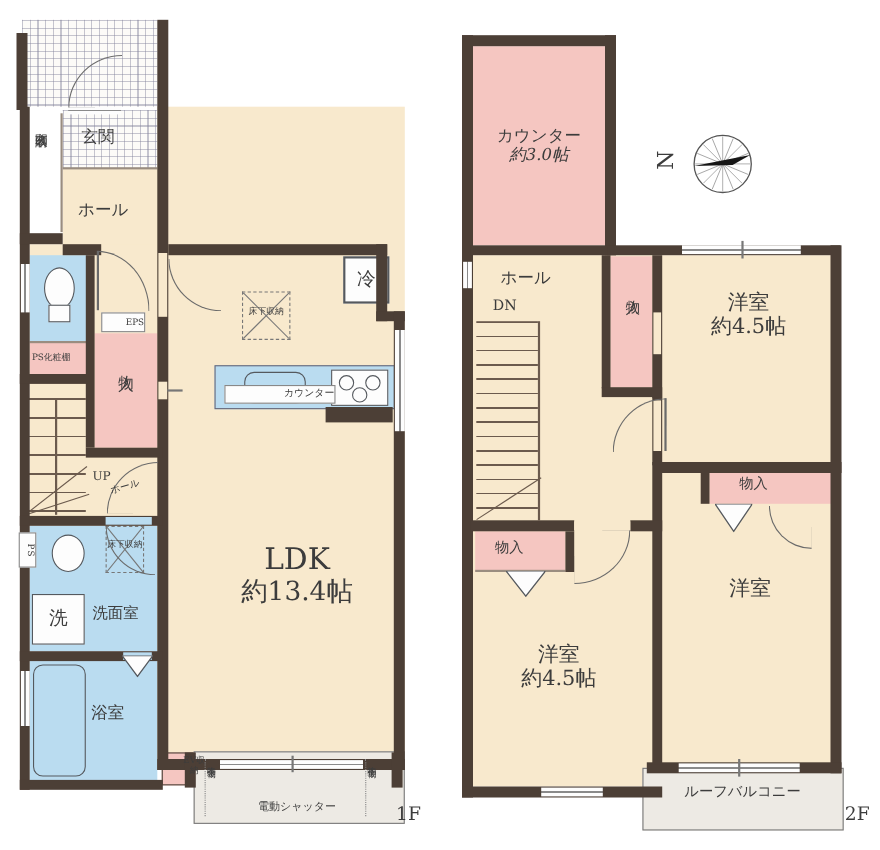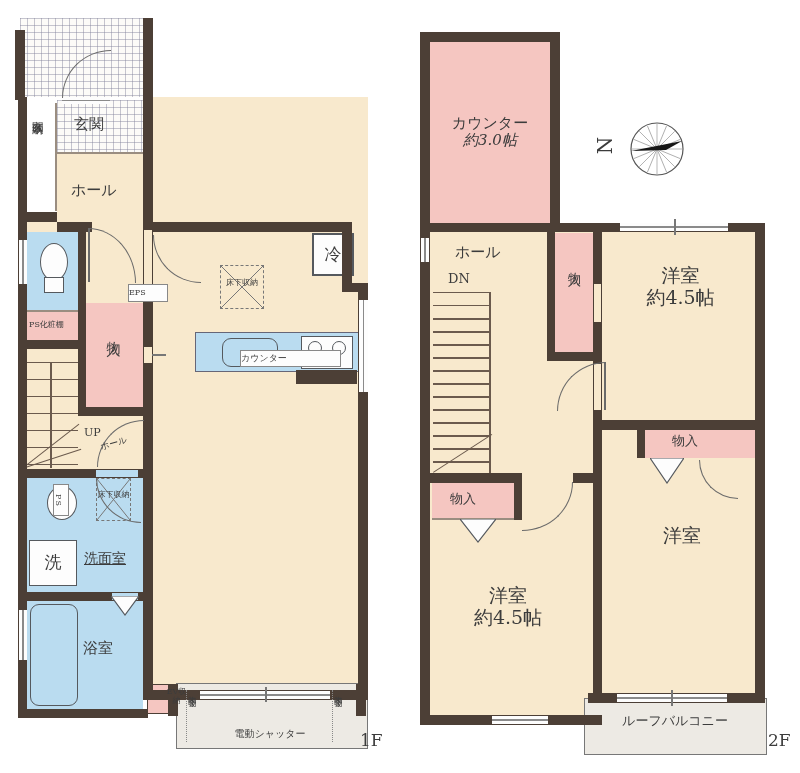--- a/index.html
+++ b/index.html
@@ -38,7 +38,7 @@
   .boxln{border:1.4px solid #55595e;background:#fdfdfd;z-index:3;}
   .ell{border:1.5px solid #55595e;background:#fdfdfd;border-radius:50%;z-index:3;}
   .rrect{border:1.5px solid #55595e;background:transparent;border-radius:9px;z-index:3;}
-  .smbox{border:1px solid #888;background:#fdfdfd;z-index:5;display:flex;align-items:center;justify-content:flex-start;margin-left:36px;}
+  .smbox{border:1px solid #888;background:#fdfdfd;z-index:5;display:flex;align-items:center;justify-content:flex-end;}
   .dotl{border-left:1.2px dotted #888;}
   svg{display:block;}
 </style>

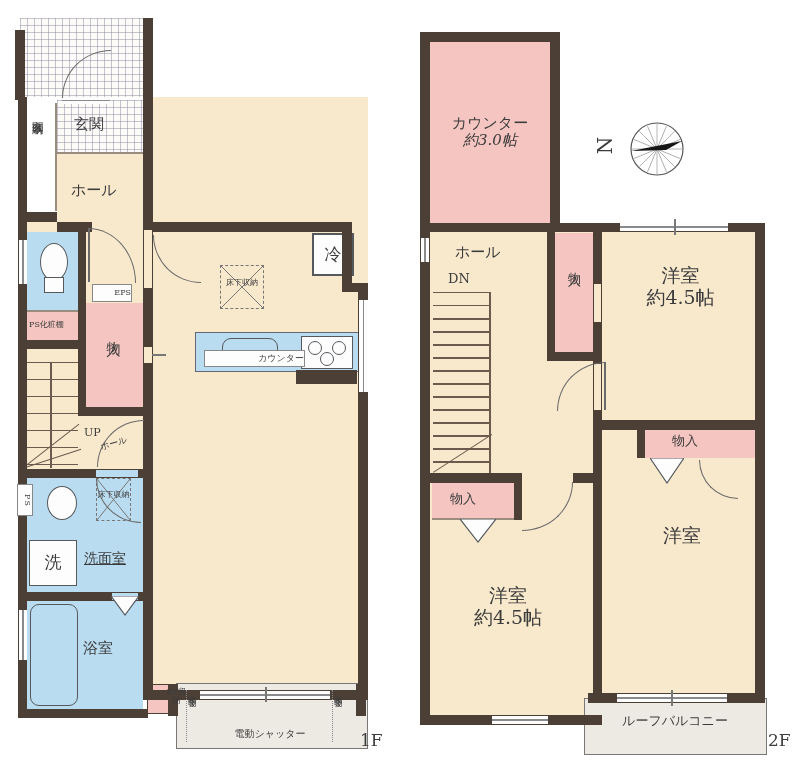--- a/index.html
+++ b/index.html
@@ -161,6 +161,7 @@
     <div class="abs lb" style="left:84px;top:427px;font-size:11px;">UP</div>
     <div class="abs lb" style="left:100px;top:438px;font-size:9px;transform:rotate(-16deg);">ホール</div>
     <div class="abs lb lbc" style="left:185px;top:493px;width:170px;">
+      <div style="font-size:27px;">LDK</div>
     </div>
     <div class="abs lb" style="left:84px;top:550px;font-size:14px;text-decoration:underline;">洗面室</div>
     <div class="abs lb" style="left:83px;top:640px;font-size:15px;">浴室</div>

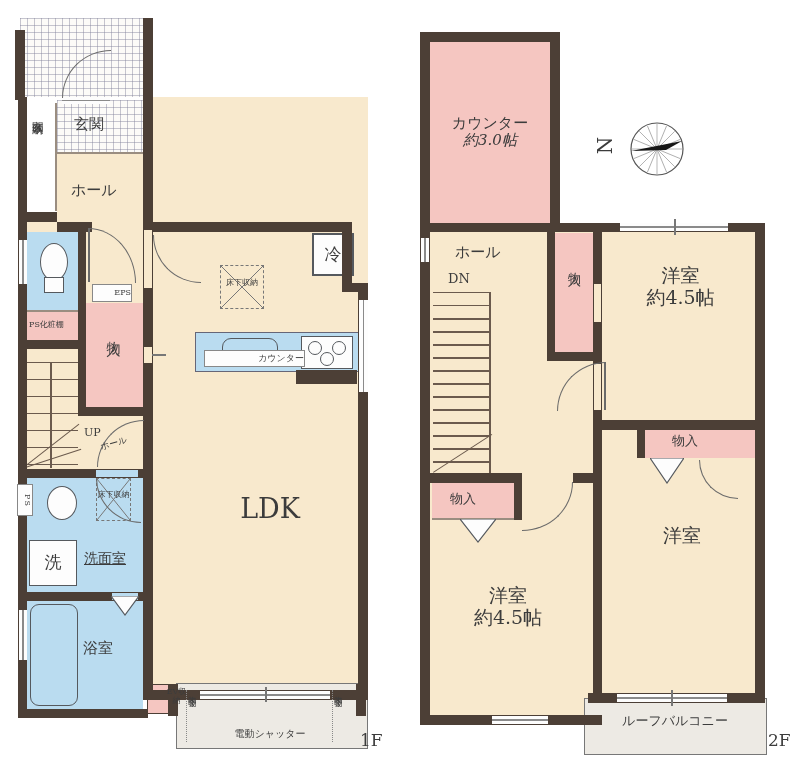--- a/index.html
+++ b/index.html
@@ -162,6 +162,7 @@
     <div class="abs lb" style="left:100px;top:438px;font-size:9px;transform:rotate(-16deg);">ホール</div>
     <div class="abs lb lbc" style="left:185px;top:493px;width:170px;">
       <div style="font-size:27px;">LDK</div>
+      <div style="font-size:24px;">約13.4帖</div>
     </div>
     <div class="abs lb" style="left:84px;top:550px;font-size:14px;text-decoration:underline;">洗面室</div>
     <div class="abs lb" style="left:83px;top:640px;font-size:15px;">浴室</div>

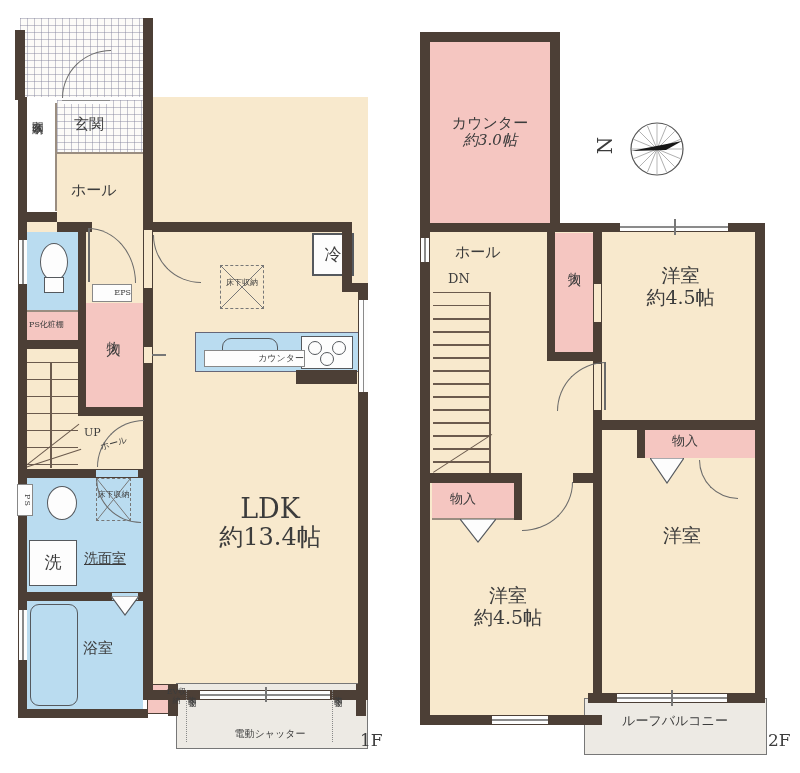--- a/index.html
+++ b/index.html
@@ -164,7 +164,7 @@
       <div style="font-size:27px;">LDK</div>
       <div style="font-size:24px;">約13.4帖</div>
     </div>
-    <div class="abs lb" style="left:84px;top:550px;font-size:14px;text-decoration:underline;">洗面室</div>
+    <div class="abs lb" style="left:84px;top:550px;font-size:14px;">洗面室</div>
     <div class="abs lb" style="left:83px;top:640px;font-size:15px;">浴室</div>
     <div class="abs lb lbc" style="left:164px;top:687px;width:25px;font-size:8px;z-index:6;">EV収納</div>
     <div class="abs lb vtx dotl" style="left:186px;top:690px;font-size:8px;height:52px;">物干金物</div>

